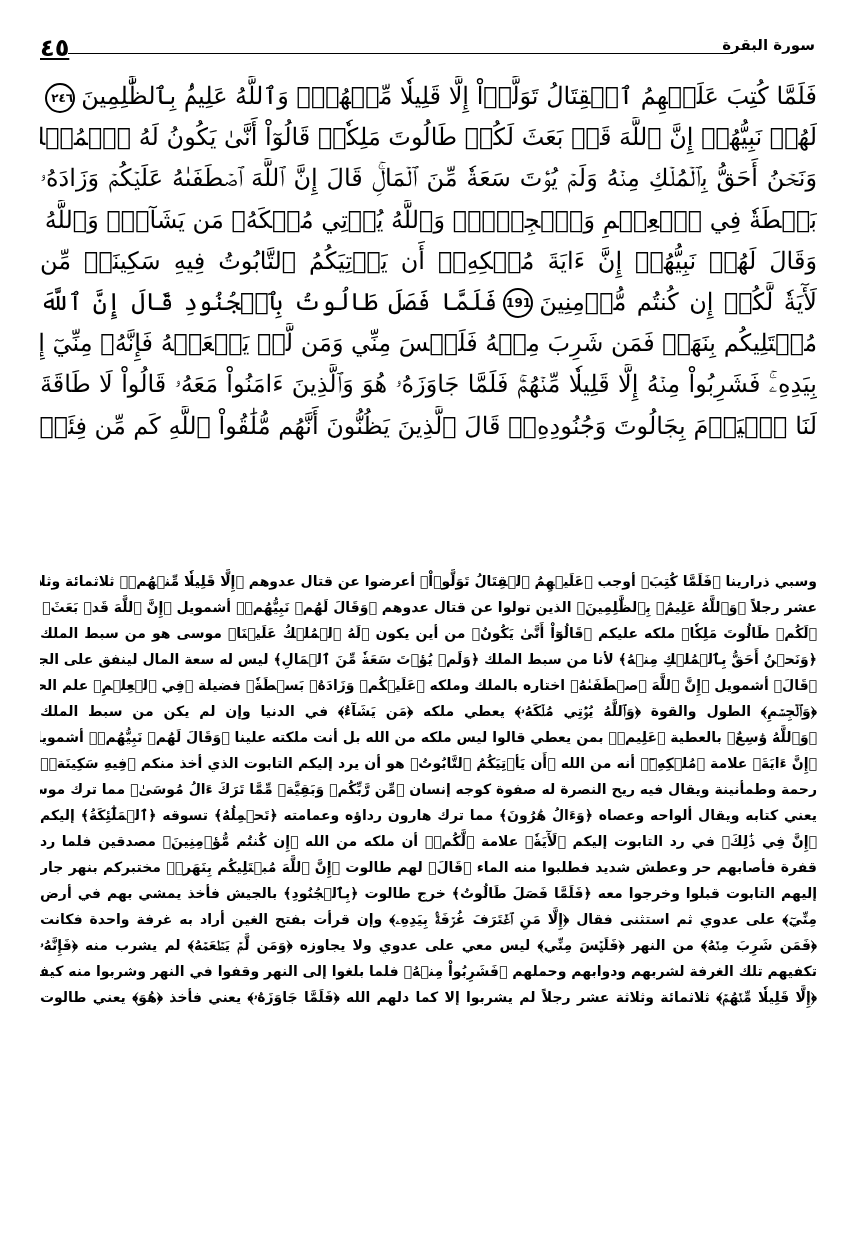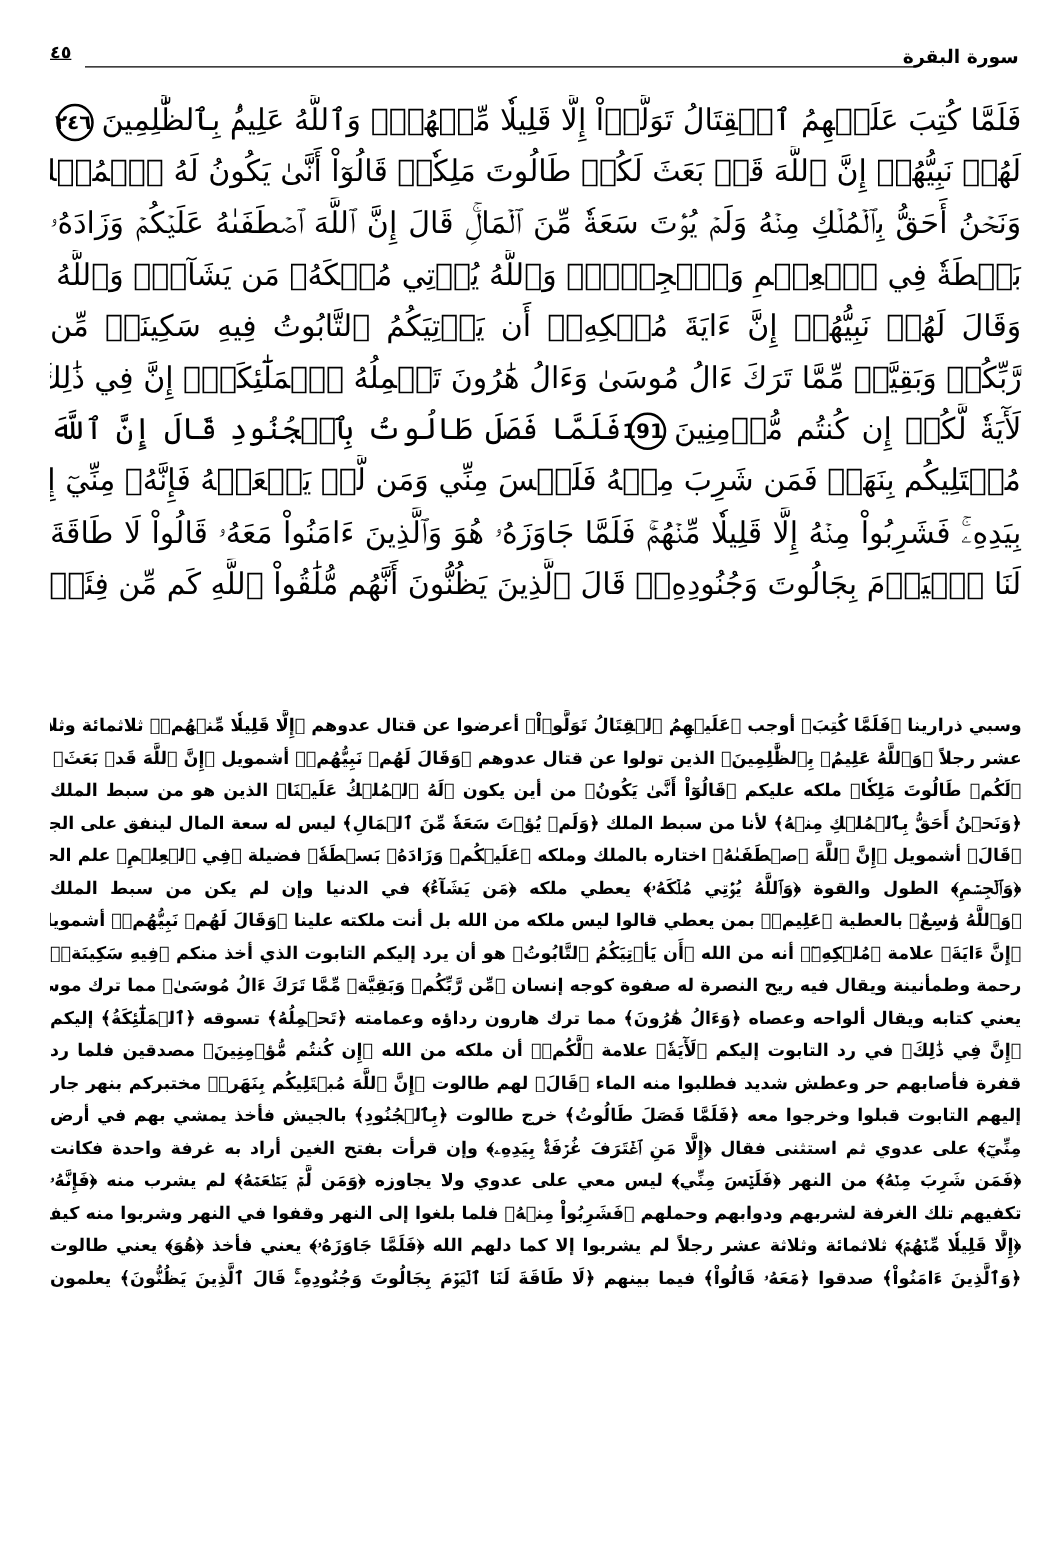--- a/index.html
+++ b/index.html
@@ -7,7 +7,7 @@
   .page { position: absolute; left: 0; top: 0; width: 850px; height: 1241px; }
   .header { position: absolute; left: 40px; top: 34px; width: 775px; height: 24px; direction: rtl; }
   .header .surah { position: absolute; right: 0; top: 2px; font-family: "DejaVu Sans", sans-serif; font-weight: bold; font-size: 15px; text-align: center; }
-  .header .pnum { position: absolute; left: 0; top: 0px; font-family: "DejaVu Sans", sans-serif; font-weight: bold; font-size: 14px; text-decoration: underline; }
+  .header .pnum { position: absolute; left: 0; top: 0px; font-family: "DejaVu Sans", sans-serif; font-weight: bold; font-size: 24px; text-decoration: underline; }
   .header .rule { position: absolute; left: 28px; right: 82px; top: 19px; border-top: 1.5px solid #000; }
   .verses { position: absolute; left: 40px; top: 76px; width: 777px; direction: rtl; }
   .vline { height: 41.2px; line-height: 41.2px; font-family: "DejaVu Serif", serif; font-size: 24px; text-align: justify; text-align-last: justify; white-space: nowrap; overflow: hidden; }

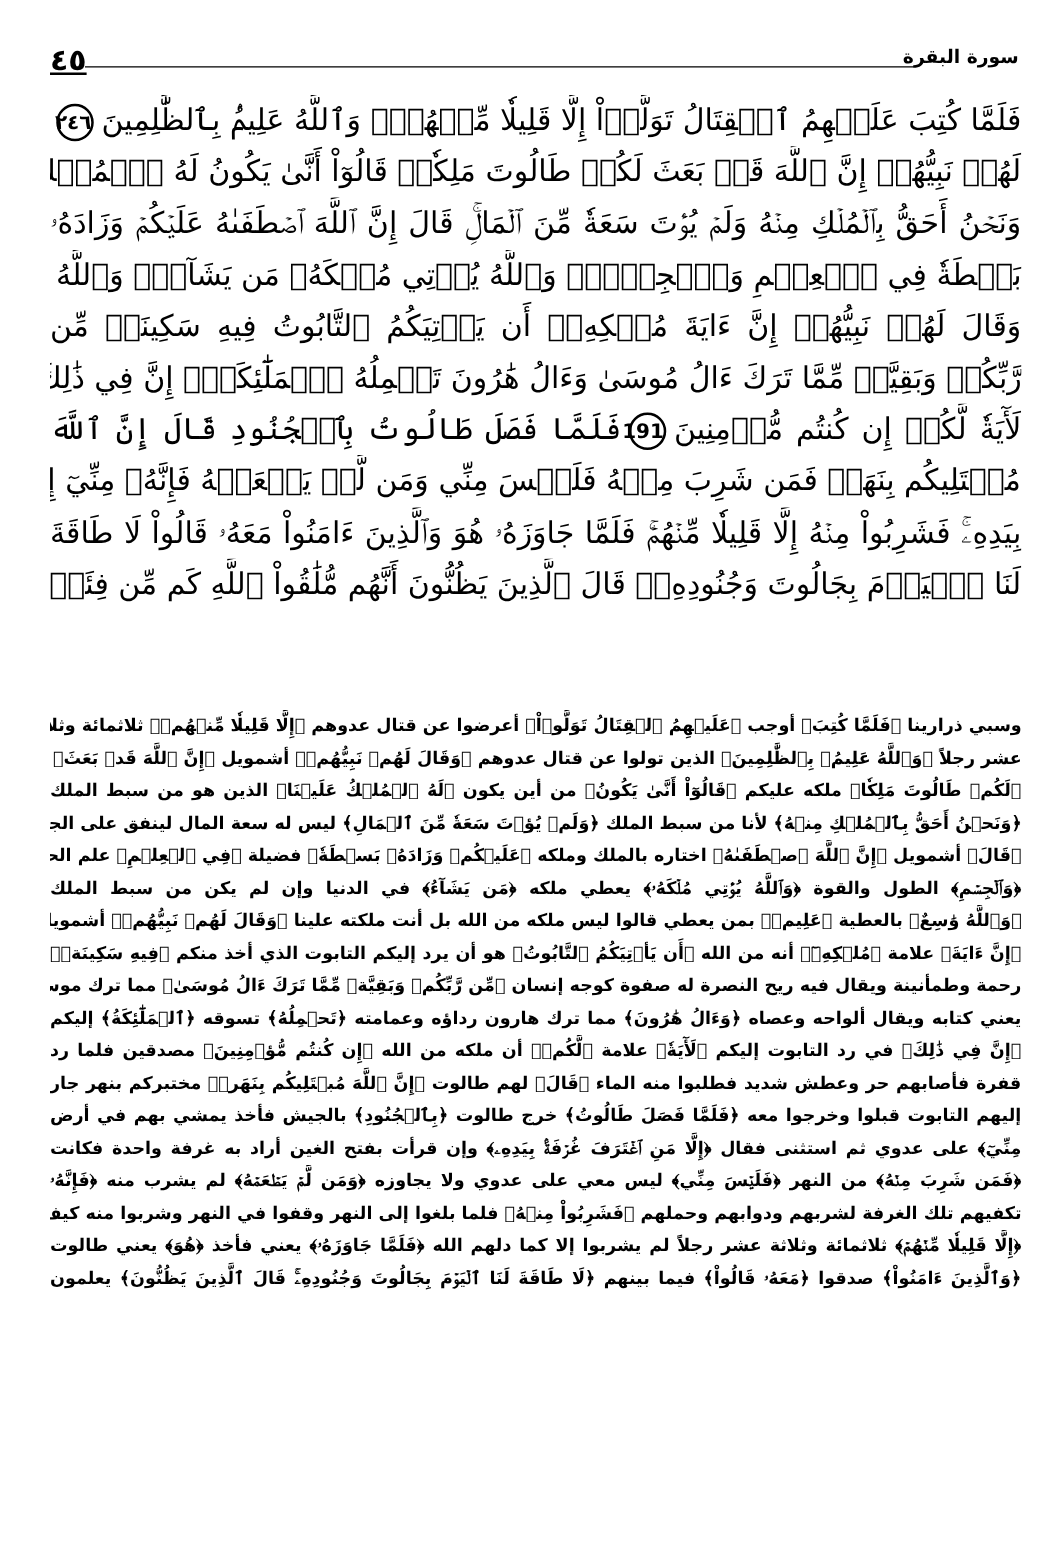--- a/index.html
+++ b/index.html
@@ -11,7 +11,7 @@
   .header .rule { position: absolute; left: 28px; right: 82px; top: 19px; border-top: 1.5px solid #000; }
   .verses { position: absolute; left: 40px; top: 76px; width: 777px; direction: rtl; }
   .vline { height: 41.2px; line-height: 41.2px; font-family: "DejaVu Serif", serif; font-size: 24px; text-align: justify; text-align-last: justify; white-space: nowrap; overflow: hidden; }
-  .ayah-marker { display: inline-block; width: 30px; height: 30px; border: 2px solid #000; border-radius: 50%; font-size: 16px; line-height: 26px; text-align: center; vertical-align: middle; font-family: "DejaVu Sans", sans-serif; font-weight: bold; box-sizing: border-box; margin: 0 6px; }
+  .ayah-marker { display: inline-block; width: 30px; height: 30px; border: 2px solid #000; border-radius: 50%; font-size: 12px; line-height: 26px; text-align: center; vertical-align: middle; font-family: "DejaVu Sans", sans-serif; font-weight: bold; box-sizing: border-box; margin: 0 6px; }
   .tafsir { position: absolute; left: 40px; top: 568px; width: 777px; direction: rtl; }
   .tline { height: 26px; line-height: 26px; font-family: "DejaVu Sans", sans-serif; font-size: 14px; font-weight: bold; text-align: justify; text-align-last: justify; white-space: nowrap; overflow: hidden; }
 </style>

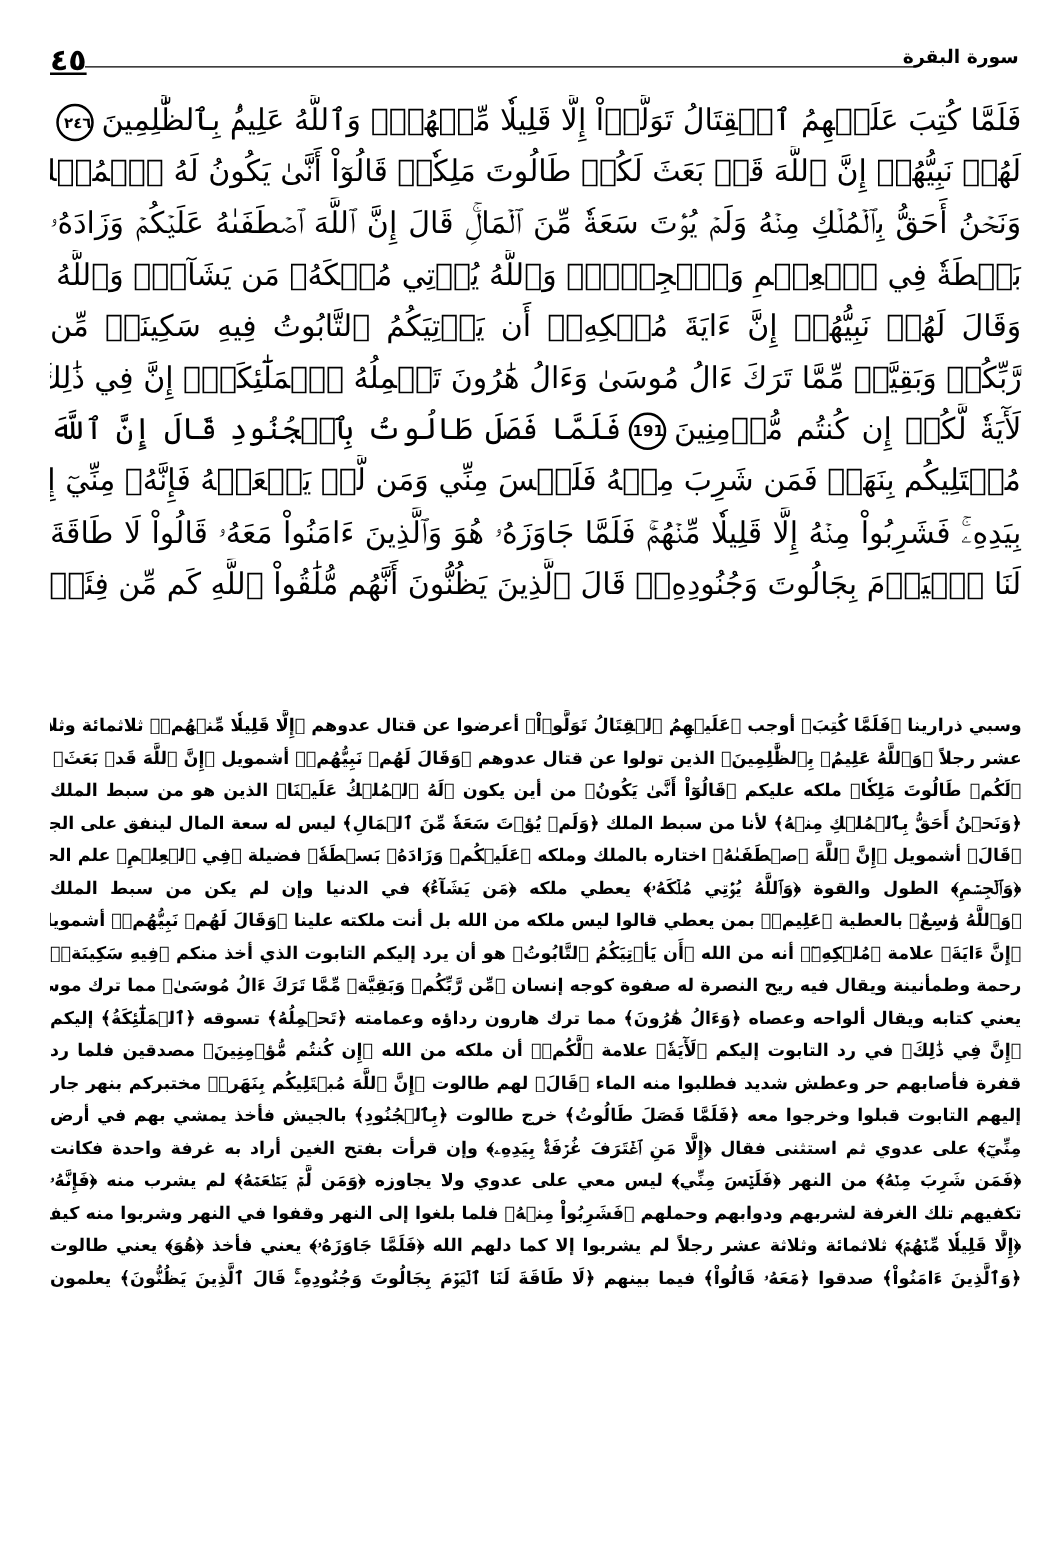--- a/index.html
+++ b/index.html
@@ -32,7 +32,6 @@
       <div class="vline"><span>وَنَحۡنُ أَحَقُّ بِٱلۡمُلۡكِ مِنۡهُ وَلَمۡ يُؤۡتَ سَعَةٗ مِّنَ ٱلۡمَالِۚ قَالَ إِنَّ ٱللَّهَ ٱصۡطَفَىٰهُ عَلَيۡكُمۡ وَزَادَهُۥ</span></div>
       <div class="vline"><span>بَسۡطَةٗ فِي ٱلۡعِلۡمِ وَٱلۡجِسۡمِۖ وَٱللَّهُ يُؤۡتِي مُلۡكَهُۥ مَن يَشَآءُۚ وَٱللَّهُ وَٰسِعٌ عَلِيمٞ</span></div>
       <div class="vline"><span>وَقَالَ لَهُمۡ نَبِيُّهُمۡ إِنَّ ءَايَةَ مُلۡكِهِۦٓ أَن يَأۡتِيَكُمُ ٱلتَّابُوتُ فِيهِ سَكِينَةٞ مِّن</span></div>
-      <div class="vline"><span>رَّبِّكُمۡ وَبَقِيَّةٞ مِّمَّا تَرَكَ ءَالُ مُوسَىٰ وَءَالُ هَٰرُونَ تَحۡمِلُهُ ٱلۡمَلَٰٓئِكَةُۚ إِنَّ فِي ذَٰلِكَ</span></div>
       <div class="vline"><span>لَأٓيَةٗ لَّكُمۡ إِن كُنتُم مُّؤۡمِنِينَ</span><span class="ayah-marker">191</span><span>فَلَمَّا فَصَلَ طَالُوتُ بِٱلۡجُنُودِ قَالَ إِنَّ ٱللَّهَ</span></div>
       <div class="vline"><span>مُبۡتَلِيكُم بِنَهَرٖ فَمَن شَرِبَ مِنۡهُ فَلَيۡسَ مِنِّي وَمَن لَّمۡ يَطۡعَمۡهُ فَإِنَّهُۥ مِنِّيٓ إِلَّا مَنِ ٱغۡتَرَفَ غُرۡفَةَۢ</span></div>
       <div class="vline"><span>بِيَدِهِۦۚ فَشَرِبُواْ مِنۡهُ إِلَّا قَلِيلٗا مِّنۡهُمۡۚ فَلَمَّا جَاوَزَهُۥ هُوَ وَٱلَّذِينَ ءَامَنُواْ مَعَهُۥ قَالُواْ لَا طَاقَةَ</span></div>

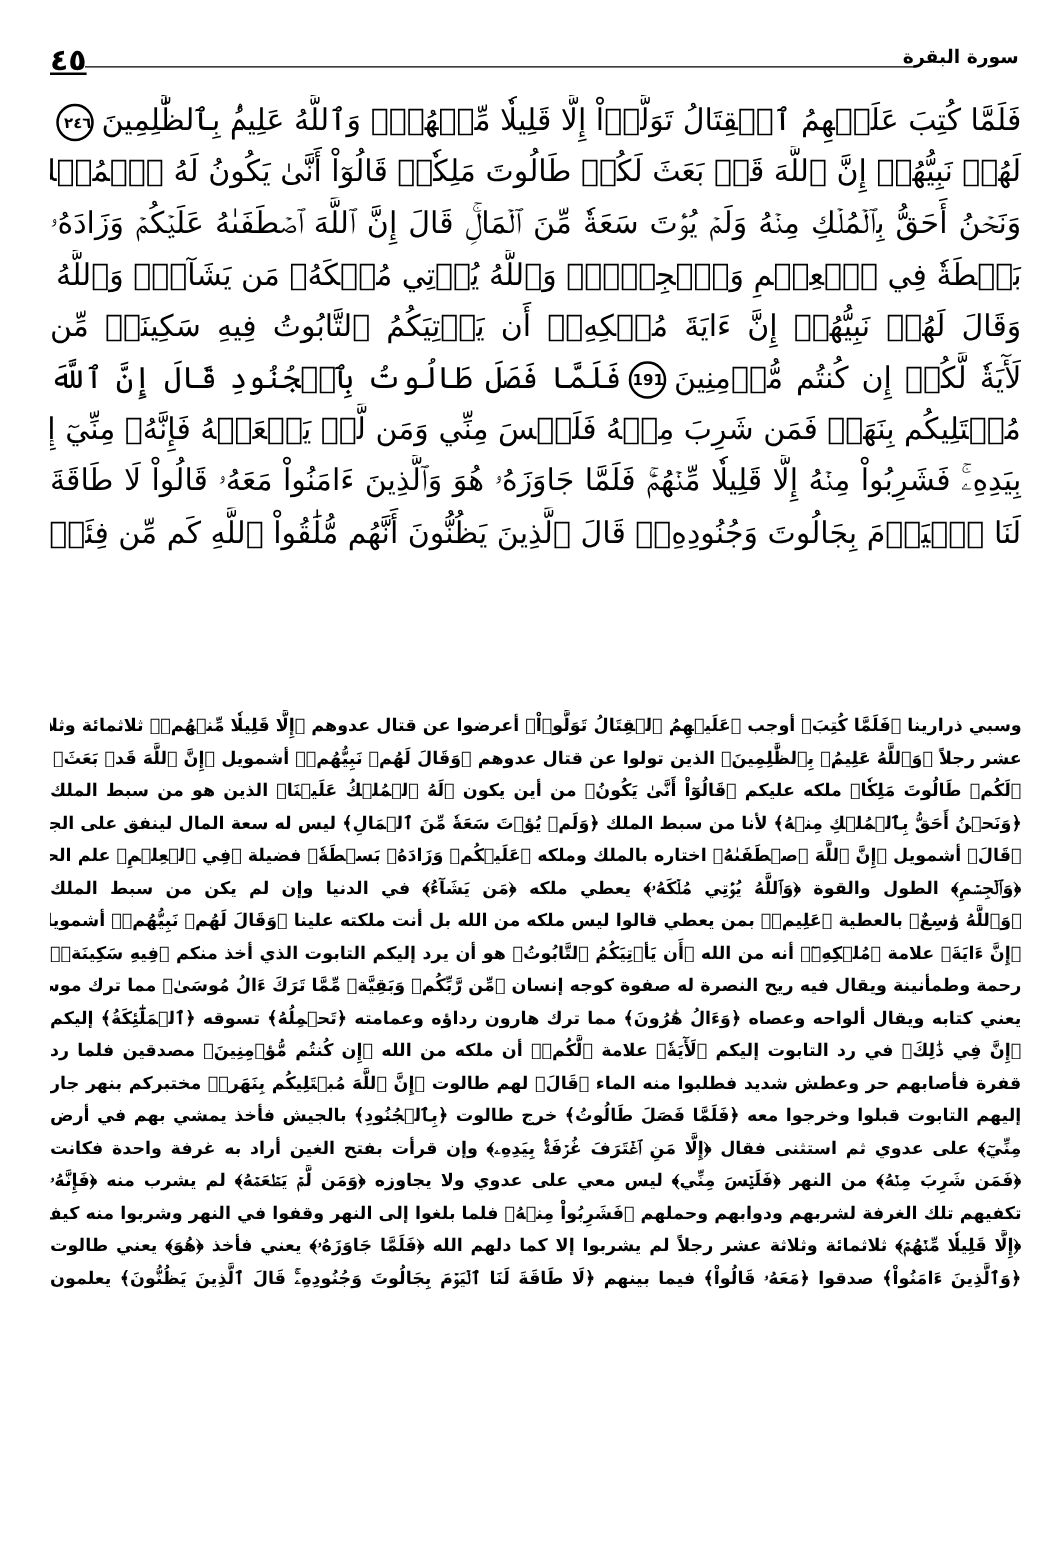--- a/index.html
+++ b/index.html
@@ -41,7 +41,7 @@
   <div class="tafsir" id="tafsir">
       <div class="tline">وسبي ذرارينا ﴿فَلَمَّا كُتِبَ﴾ أوجب ﴿عَلَيۡهِمُ ٱلۡقِتَالُ تَوَلَّوۡاْ﴾ أعرضوا عن قتال عدوهم ﴿إِلَّا قَلِيلٗا مِّنۡهُمۡ﴾ ثلاثمائة وثلاثة</div>
       <div class="tline">عشر رجلاً ﴿وَٱللَّهُ عَلِيمُۢ بِٱلظَّٰلِمِينَ﴾ الذين تولوا عن قتال عدوهم ﴿وَقَالَ لَهُمۡ نَبِيُّهُمۡ﴾ أشمويل ﴿إِنَّ ٱللَّهَ قَدۡ بَعَثَ﴾ بين</div>
-      <div class="tline">﴿لَكُمۡ طَالُوتَ مَلِكٗا﴾ ملكه عليكم ﴿قَالُوٓاْ أَنَّىٰ يَكُونُ﴾ من أين يكون ﴿لَهُ ٱلۡمُلۡكُ عَلَيۡنَا﴾ الذين هو من سبط الملك</div>
+      <div class="tline">﴿لَكُمۡ طَالُوتَ مَلِكٗا﴾ ملكه عليكم ﴿قَالُوٓاْ أَنَّىٰ يَكُونُ﴾ من أين يكون ﴿لَهُ ٱلۡمُلۡكُ عَلَيۡنَا﴾ موسى هو من سبط الملك</div>
       <div class="tline">﴿وَنَحۡنُ أَحَقُّ بِٱلۡمُلۡكِ مِنۡهُ﴾ لأنا من سبط الملك ﴿وَلَمۡ يُؤۡتَ سَعَةٗ مِّنَ ٱلۡمَالِ﴾ ليس له سعة المال لينفق على الجيش</div>
       <div class="tline">﴿قَالَ﴾ أشمويل ﴿إِنَّ ٱللَّهَ ٱصۡطَفَىٰهُ﴾ اختاره بالملك وملكه ﴿عَلَيۡكُمۡ وَزَادَهُۥ بَسۡطَةٗ﴾ فضيلة ﴿فِي ٱلۡعِلۡمِ﴾ علم الحرب</div>
       <div class="tline">﴿وَٱلۡجِسۡمِ﴾ الطول والقوة ﴿وَٱللَّهُ يُؤۡتِي مُلۡكَهُۥ﴾ يعطي ملكه ﴿مَن يَشَآءُ﴾ في الدنيا وإن لم يكن من سبط الملك</div>

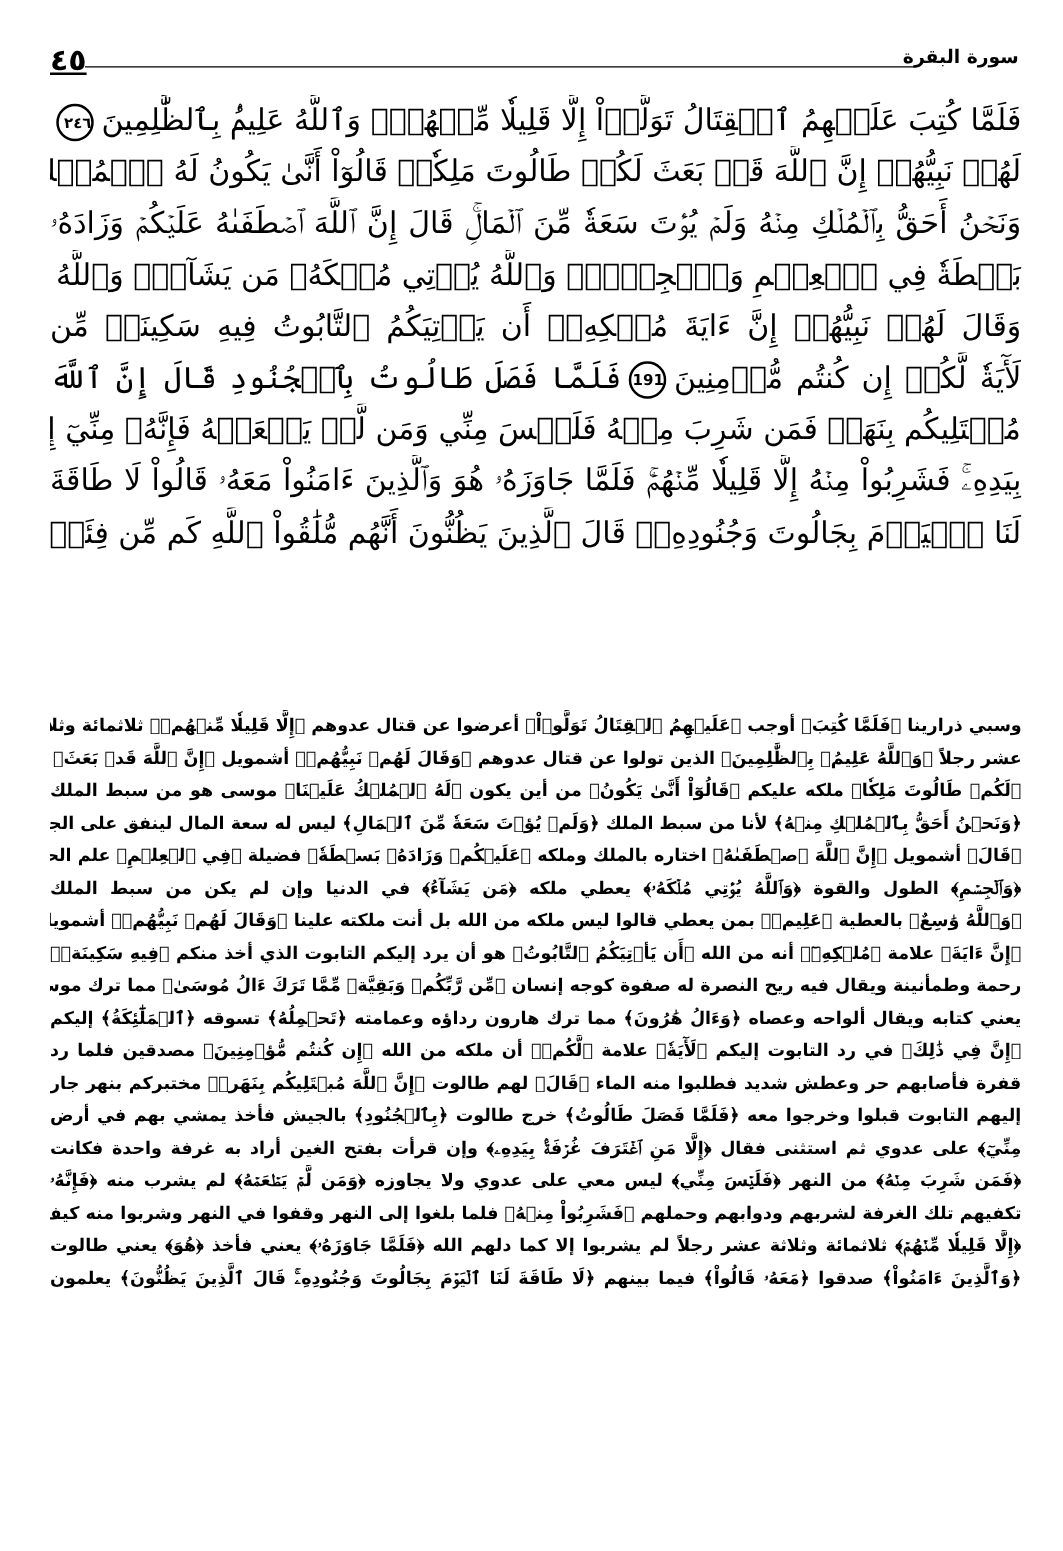--- a/index.html
+++ b/index.html
@@ -56,7 +56,6 @@
       <div class="tline">﴿فَمَن شَرِبَ مِنۡهُ﴾ من النهر ﴿فَلَيۡسَ مِنِّي﴾ ليس معي على عدوي ولا يجاوزه ﴿وَمَن لَّمۡ يَطۡعَمۡهُ﴾ لم يشرب منه ﴿فَإِنَّهُۥ</div>
       <div class="tline">تكفيهم تلك الغرفة لشربهم ودوابهم وحملهم ﴿فَشَرِبُواْ مِنۡهُ﴾ فلما بلغوا إلى النهر وقفوا في النهر وشربوا منه كيف شاؤوا</div>
       <div class="tline">﴿إِلَّا قَلِيلٗا مِّنۡهُمۡ﴾ ثلاثمائة وثلاثة عشر رجلاً لم يشربوا إلا كما دلهم الله ﴿فَلَمَّا جَاوَزَهُۥ﴾ يعني فأخذ ﴿هُوَ﴾ يعني طالوت</div>
-      <div class="tline">﴿وَٱلَّذِينَ ءَامَنُواْ﴾ صدقوا ﴿مَعَهُۥ قَالُواْ﴾ فيما بينهم ﴿لَا طَاقَةَ لَنَا ٱلۡيَوۡمَ بِجَالُوتَ وَجُنُودِهِۦۚ قَالَ ٱلَّذِينَ يَظُنُّونَ﴾ يعلمون</div>
     </div>
 
 </div>

